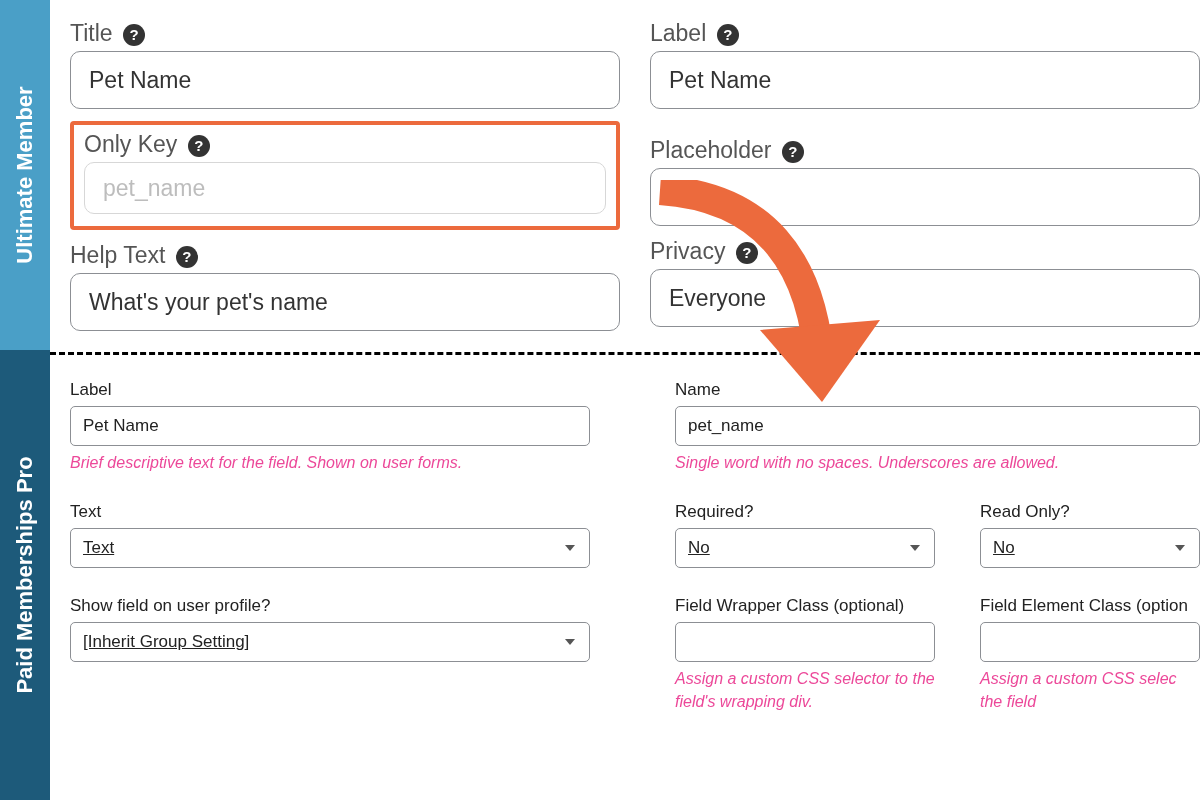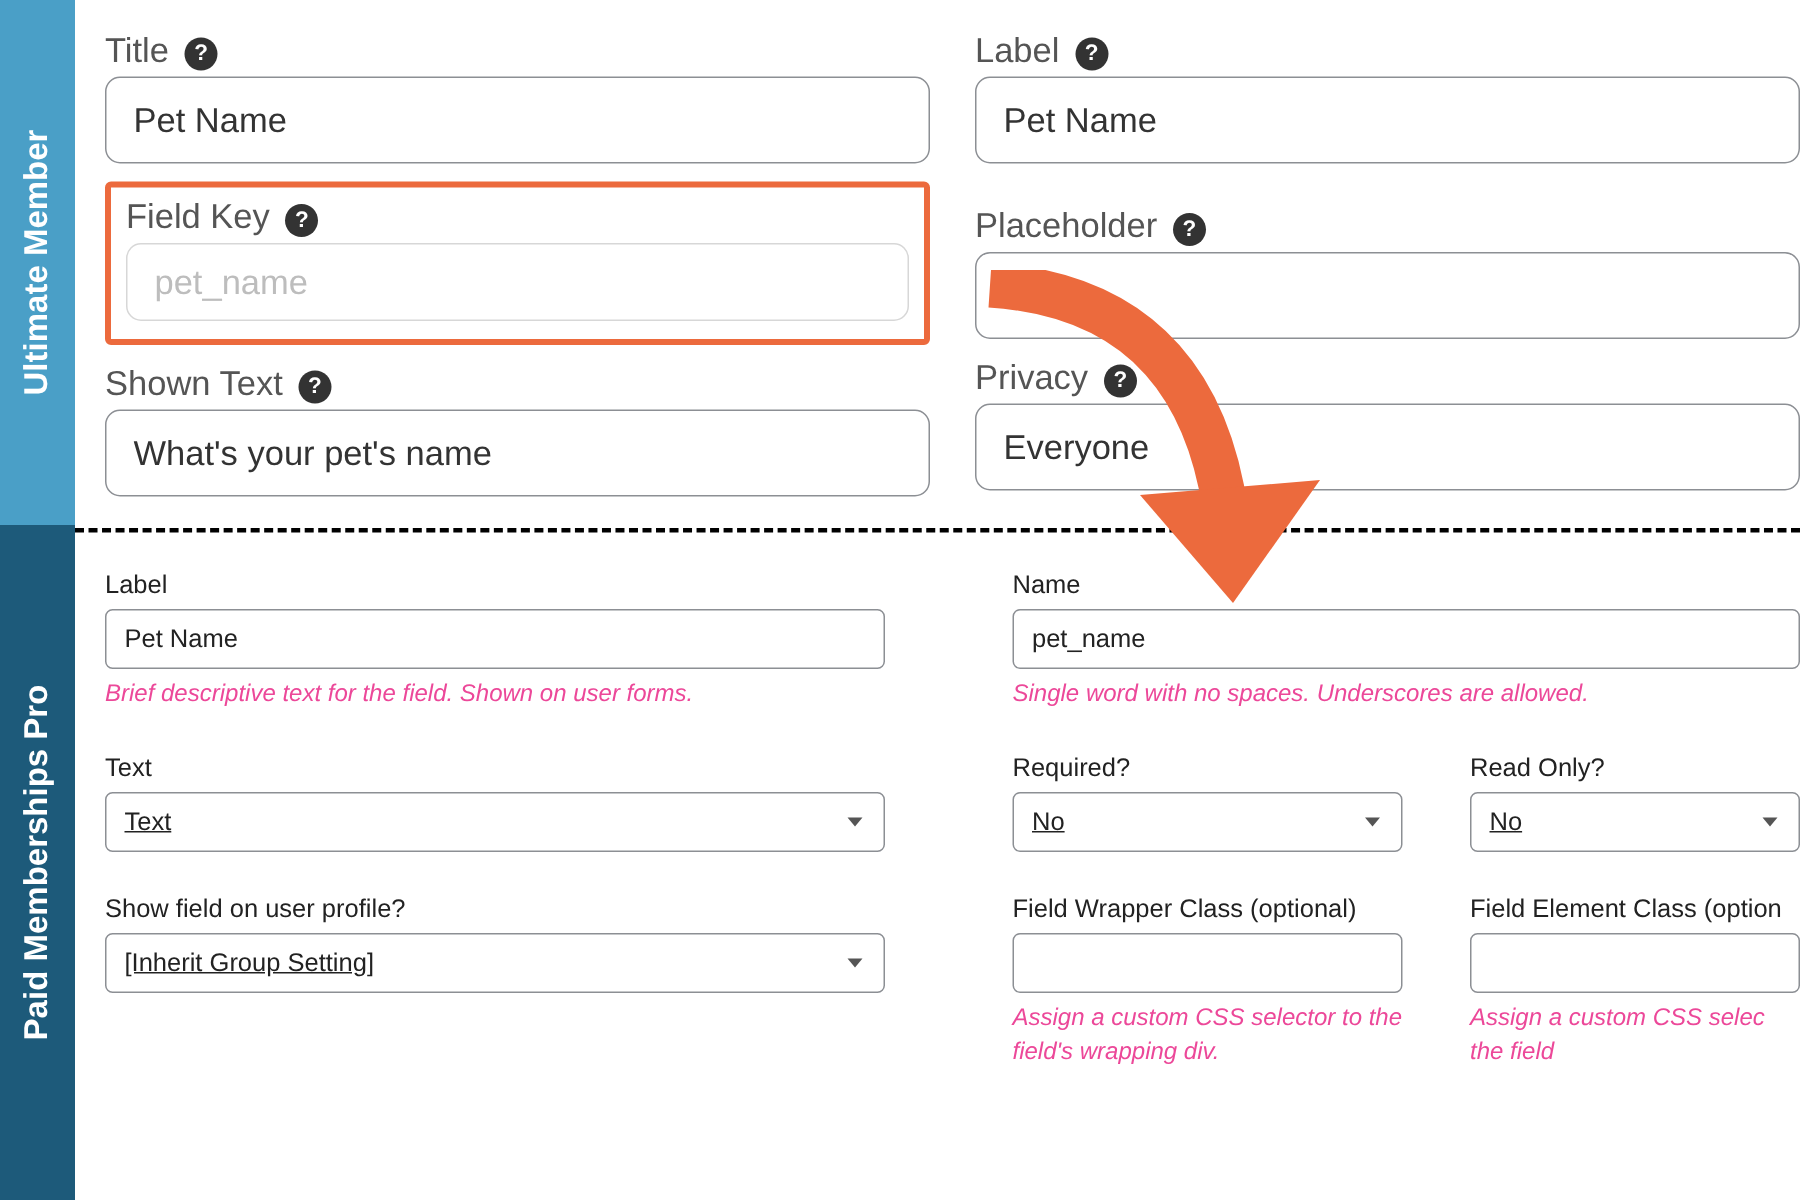--- a/index.html
+++ b/index.html
@@ -160,7 +160,7 @@
       </div>
       <div class="um-field">
         <div class="highlight-box">
-          <span class="um-label">Field Key</span>
+          <span class="um-label">Only Key</span>
           <span class="help-icon">?</span>
           <input class="um-input" placeholder="pet_name" style="">
         </div>

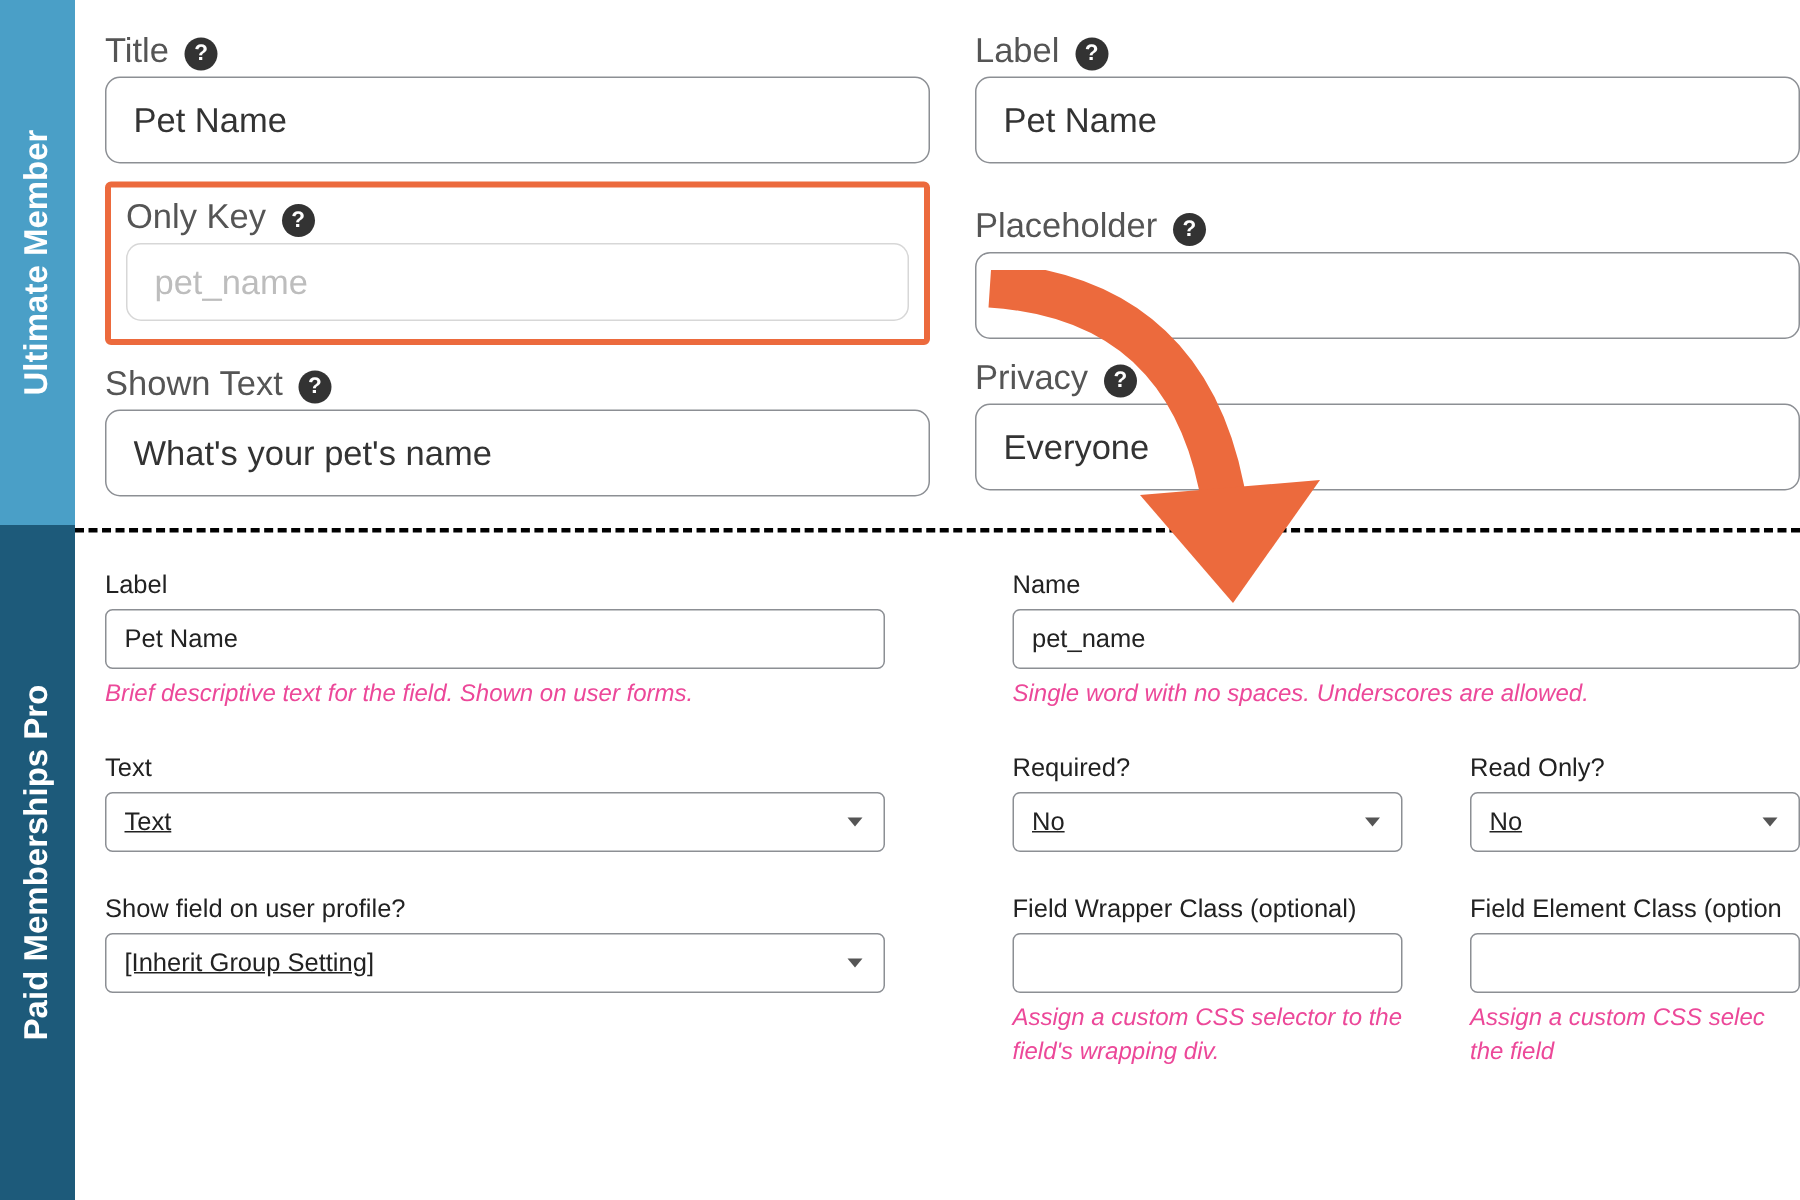--- a/index.html
+++ b/index.html
@@ -166,7 +166,7 @@
         </div>
       </div>
       <div class="um-field">
-        <span class="um-label">Shown Text</span>
+        <span class="um-label">Help Text</span>
         <span class="help-icon">?</span>
         <input class="um-input" value="What's your pet's name" style="">
       </div>

